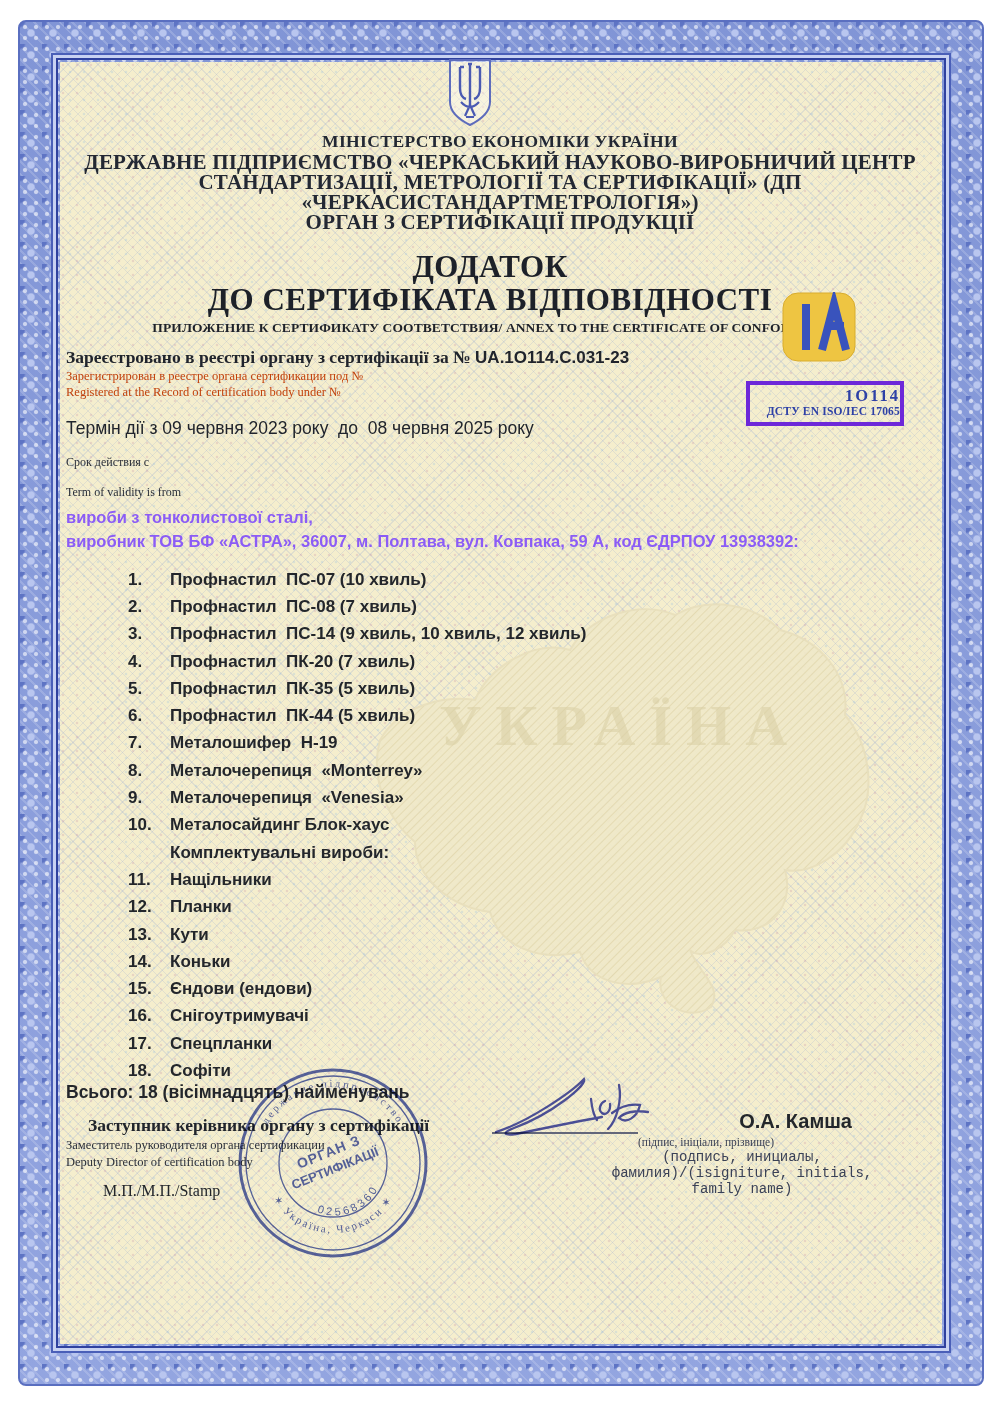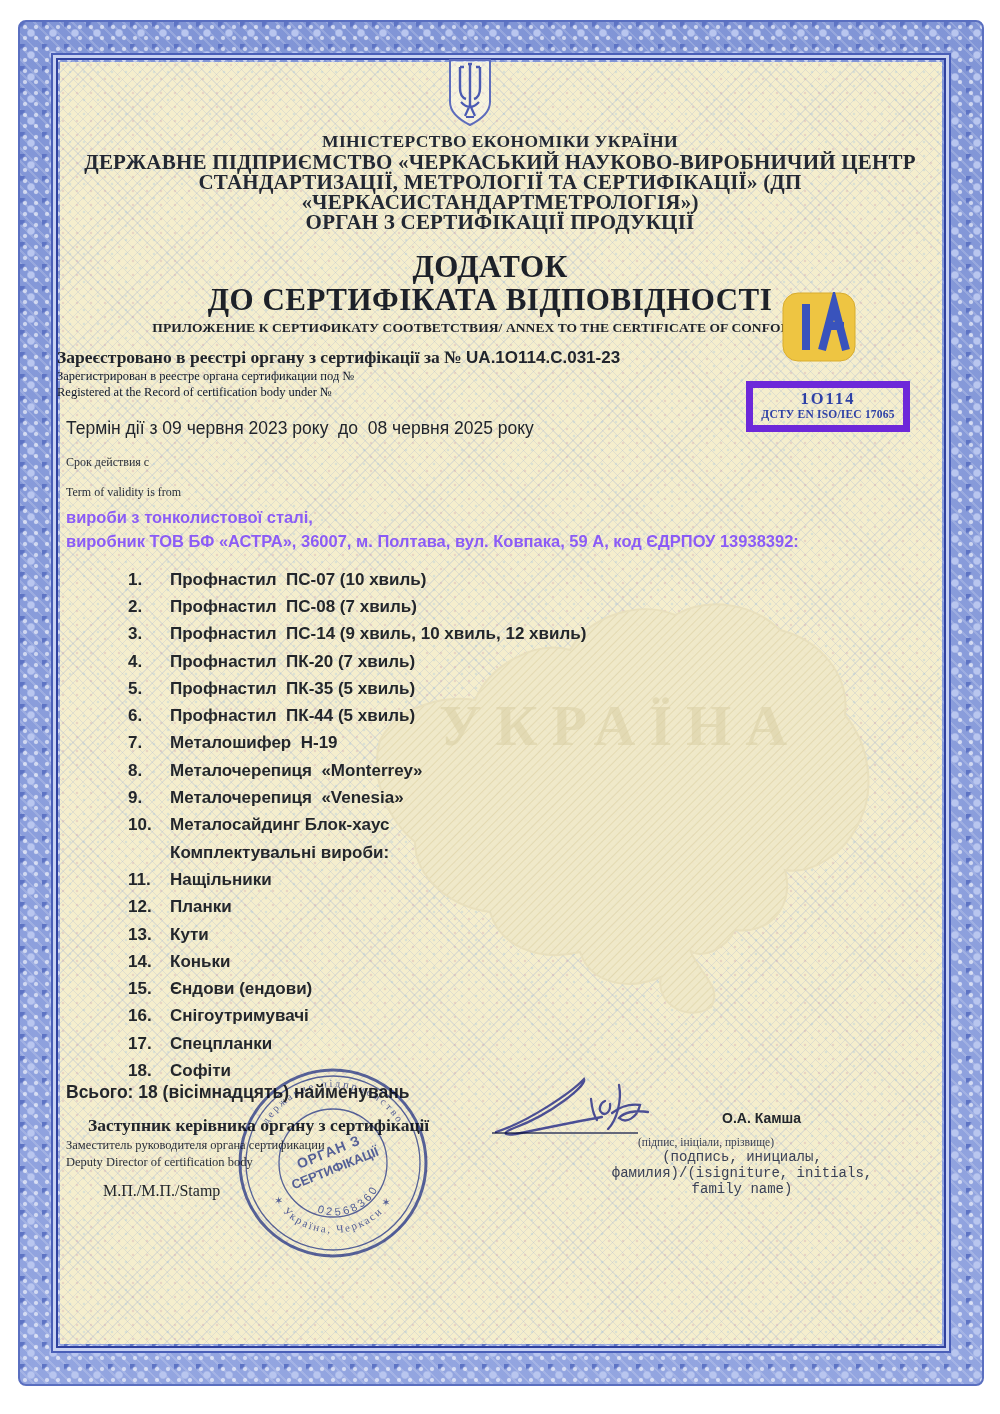--- a/index.html
+++ b/index.html
@@ -48,7 +48,7 @@
   .ttl .big{font-size:31px;line-height:33px;letter-spacing:.5px;}
   .ttl .sub{font-size:13.5px;line-height:17px;margin-top:3px;letter-spacing:.1px;}
   
-  .reg{left:57px;top:347px;width:700px;}
+  .reg{left:66px;top:347px;width:700px;}
   .reg .main{font-size:17.5px;font-weight:bold;color:#20242c;}
   .reg .num{font-family:"Liberation Sans",sans-serif;font-size:17px;}
   .reg .small{font-size:12.5px;line-height:14.5px;color:#0f172a;margin-top:1px;}

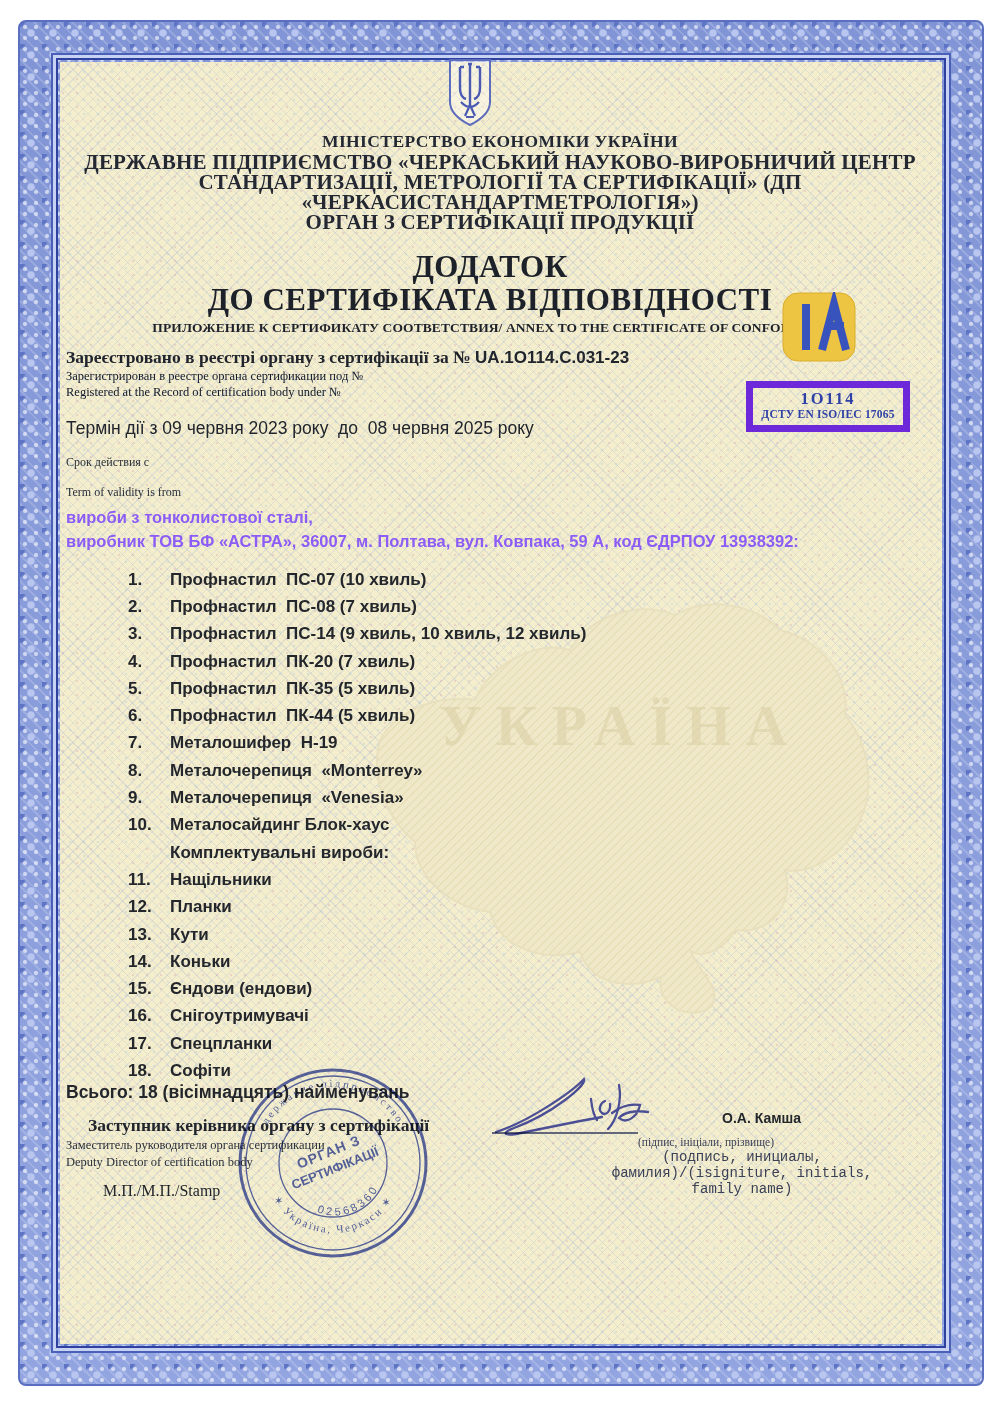--- a/index.html
+++ b/index.html
@@ -51,7 +51,7 @@
   .reg{left:66px;top:347px;width:700px;}
   .reg .main{font-size:17.5px;font-weight:bold;color:#20242c;}
   .reg .num{font-family:"Liberation Sans",sans-serif;font-size:17px;}
-  .reg .small{font-size:12.5px;line-height:14.5px;color:#0f172a;margin-top:1px;}
+  .reg .small{font-size:12.5px;line-height:14.5px;color:#c2410c;margin-top:1px;}
   
   .naau{position:absolute;left:782px;top:292px;z-index:3;}
   .accbox{

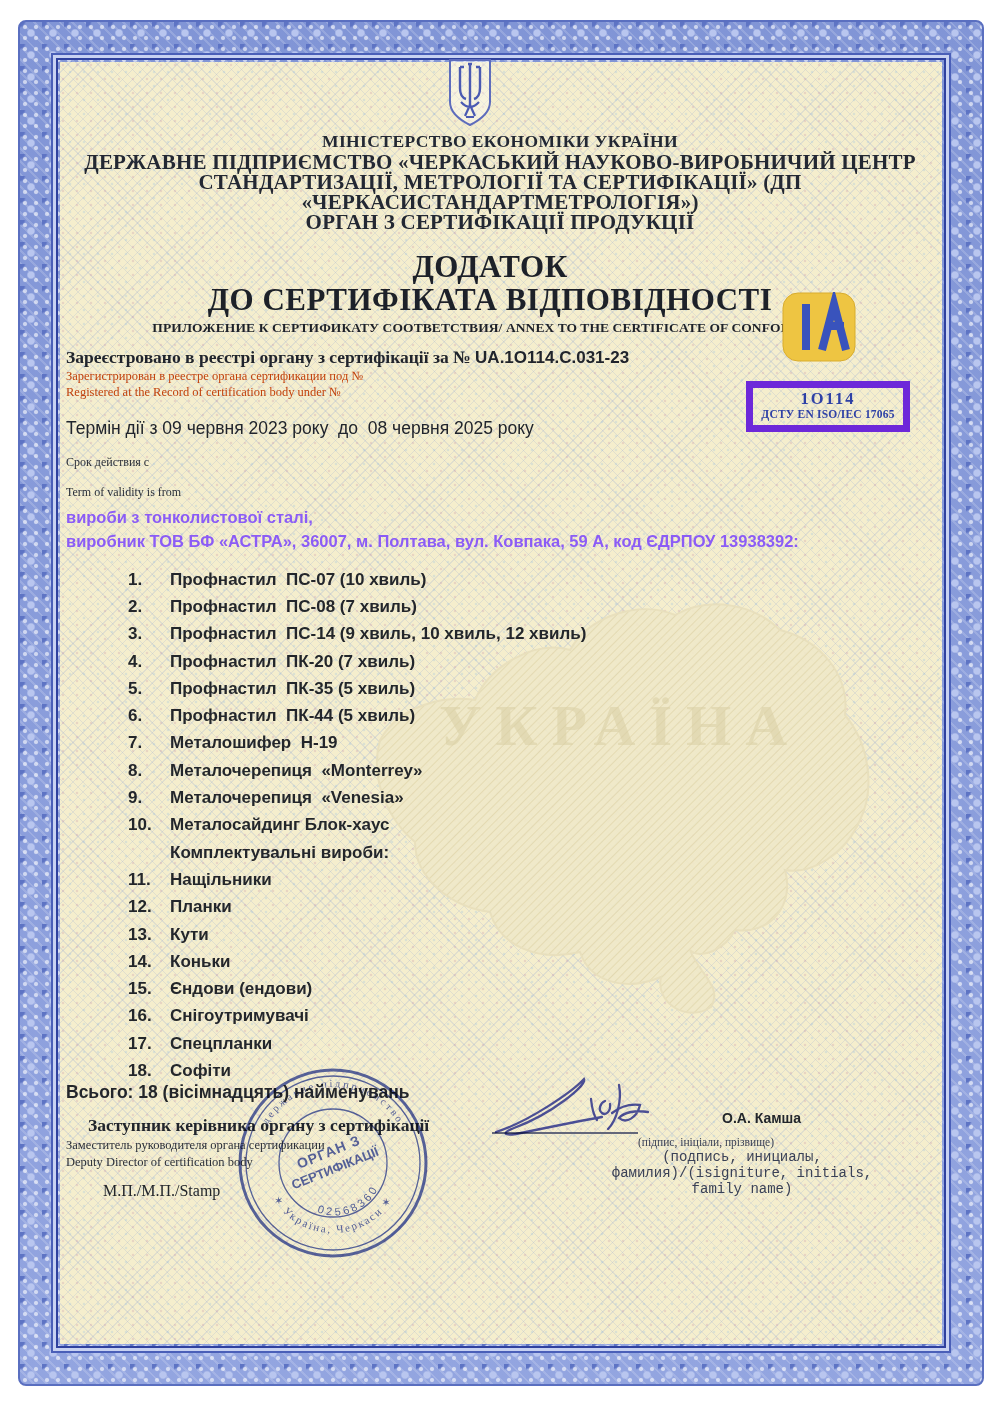--- a/index.html
+++ b/index.html
@@ -55,8 +55,8 @@
   
   .naau{position:absolute;left:782px;top:292px;z-index:3;}
   .accbox{
-    left:746px;top:381px;width:150px;height:37px;border:7px solid #6d28d9;
-    text-align:center;color:#2e41a6;font-weight:bold;
+    left:746px;top:381px;width:150px;height:37px;border:4px solid #6d28d9;
+    text-align:right;color:#2e41a6;font-weight:bold;
   }
   .accbox .code{font-size:16.5px;letter-spacing:2px;line-height:19px;margin-top:1px;}
   .accbox .std{font-size:11.5px;line-height:13px;letter-spacing:.2px;}

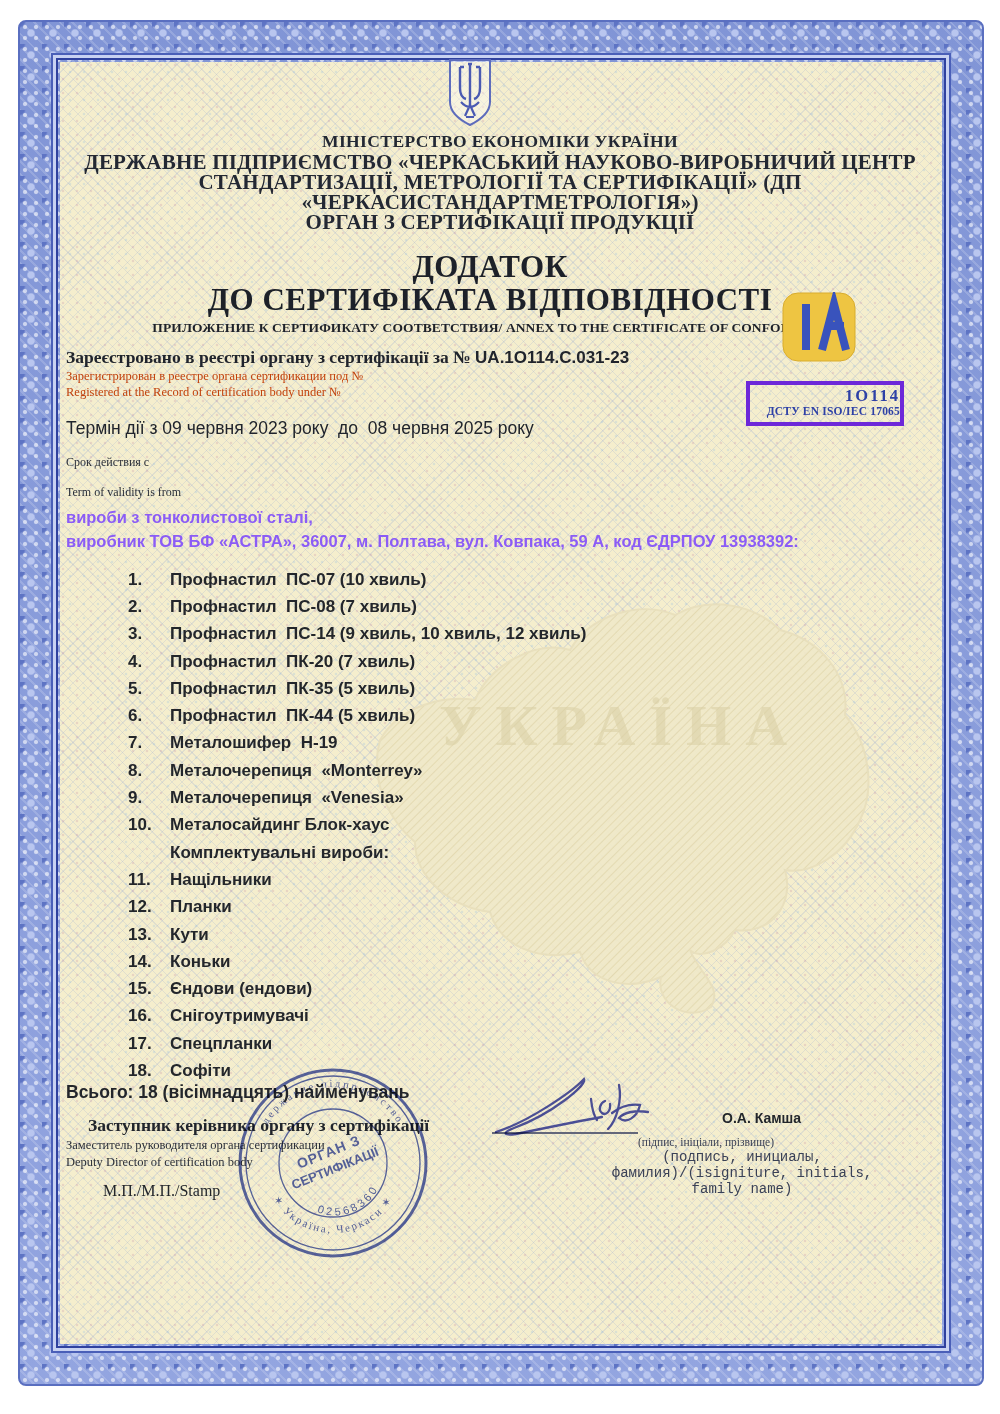--- a/index.html
+++ b/index.html
@@ -79,7 +79,7 @@
   .sigpos .small{font-size:12.5px;line-height:14.5px;color:#2a2e38;margin-top:2px;}
   .mp{left:103px;top:1182px;font-size:16px;color:#23262b;}
   .sig-line{position:absolute;left:492px;top:1132px;width:146px;height:1.5px;background:#63677a;z-index:3;}
-  .sig-name{left:722px;top:1110px;width:130px;text-align:left;font-family:"Liberation Sans",sans-serif;font-weight:bold;font-size:14px;color:#23262b;}
+  .sig-name{left:722px;top:1110px;width:130px;text-align:right;font-family:"Liberation Sans",sans-serif;font-weight:bold;font-size:20px;color:#23262b;}
   .cap1{left:616px;top:1136px;width:180px;text-align:center;font-size:11.5px;color:#3a4156;}
   .cap2{left:592px;top:1149px;width:300px;text-align:center;font-size:14px;color:#3a4156;font-family:Liberation Mono, monospace;}
   .stamp{left:233px;top:1063px;opacity:.82;mix-blend-mode:multiply;}

